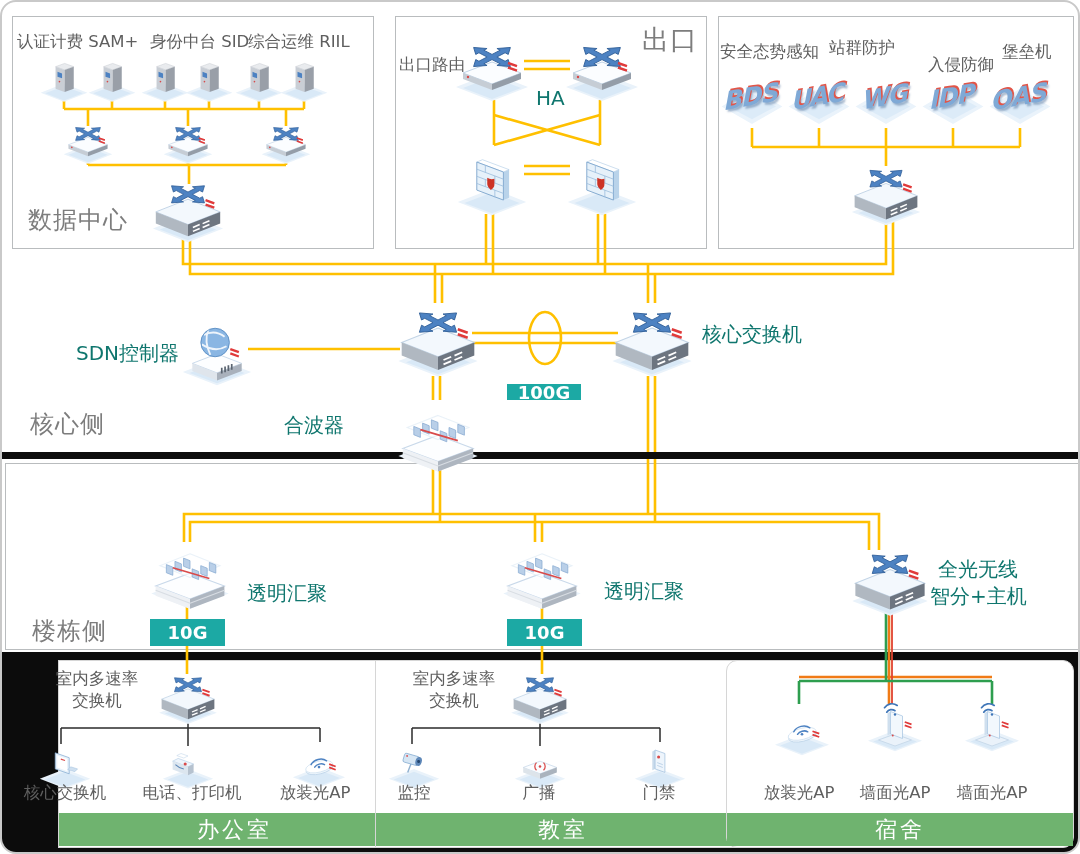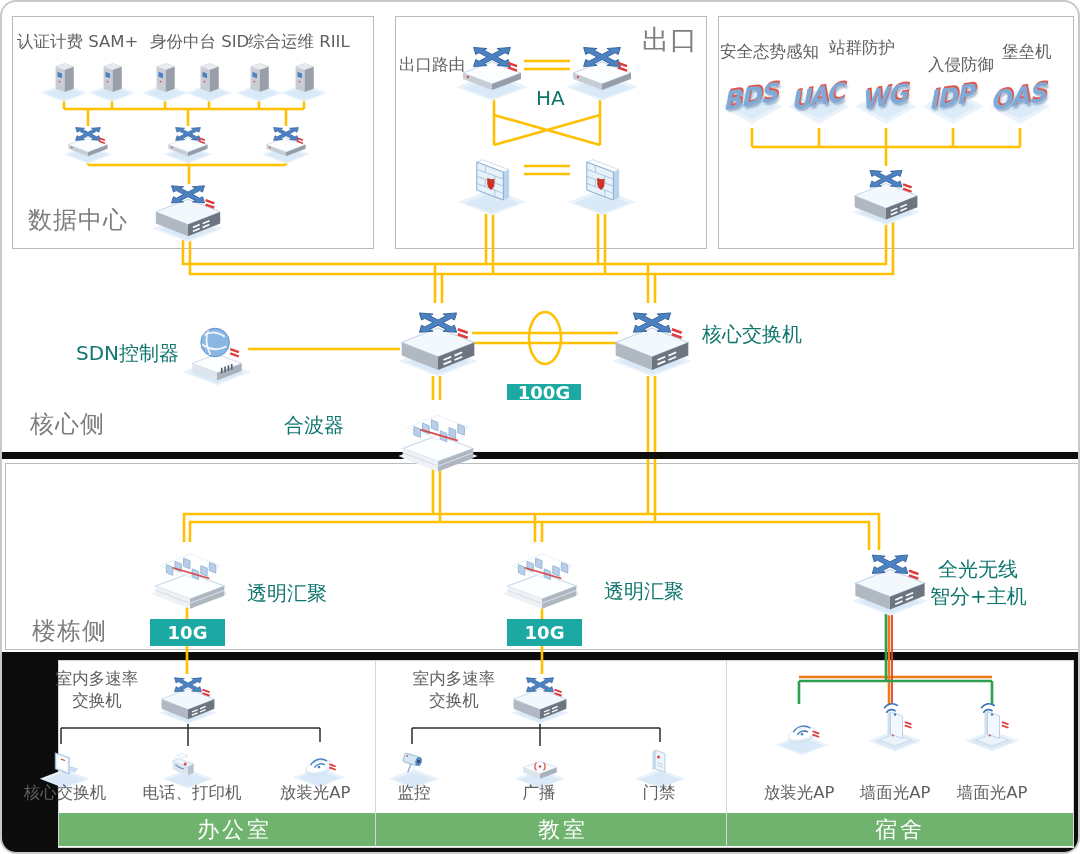--- a/index.html
+++ b/index.html
@@ -224,7 +224,7 @@
   <div class="roombox" style="left:373px;top:658px;width:376px;height:188px;">
     <div class="banner">教室</div>
   </div>
-  <div class="roombox" style="left:724px;top:658px;width:348px;height:188px;">
+  <div class="roombox" style="left:724px;top:658px;width:348px;height:188px;border-radius:11px;">
     <div class="banner">宿舍</div>
   </div>
 

